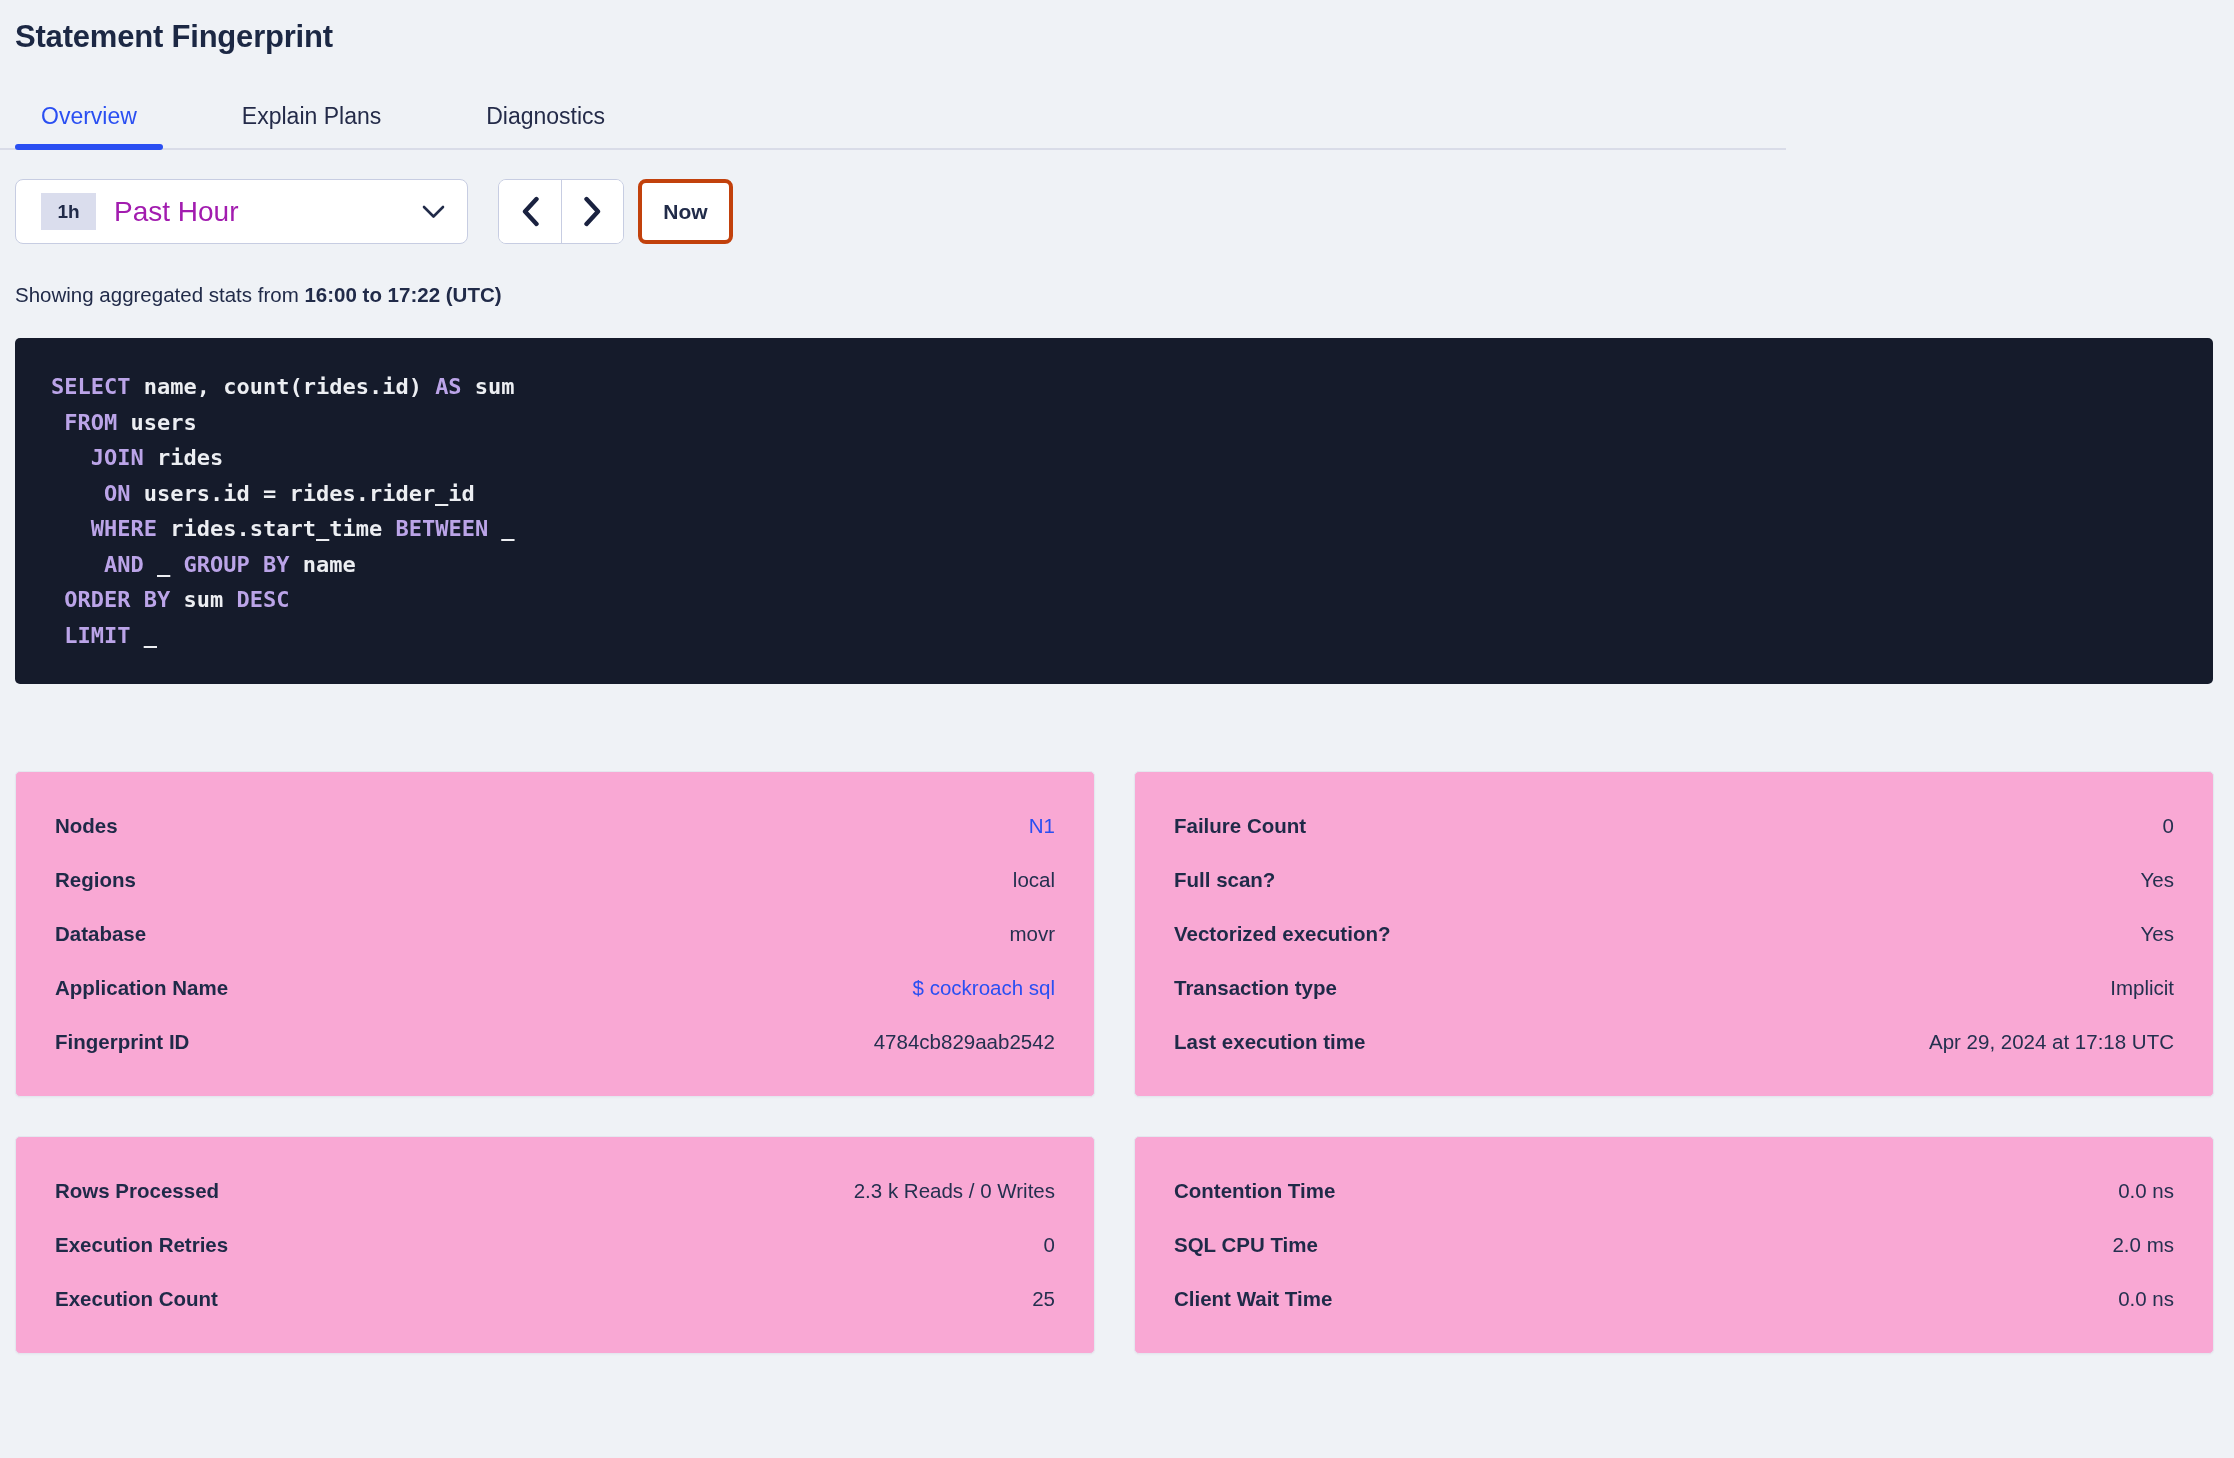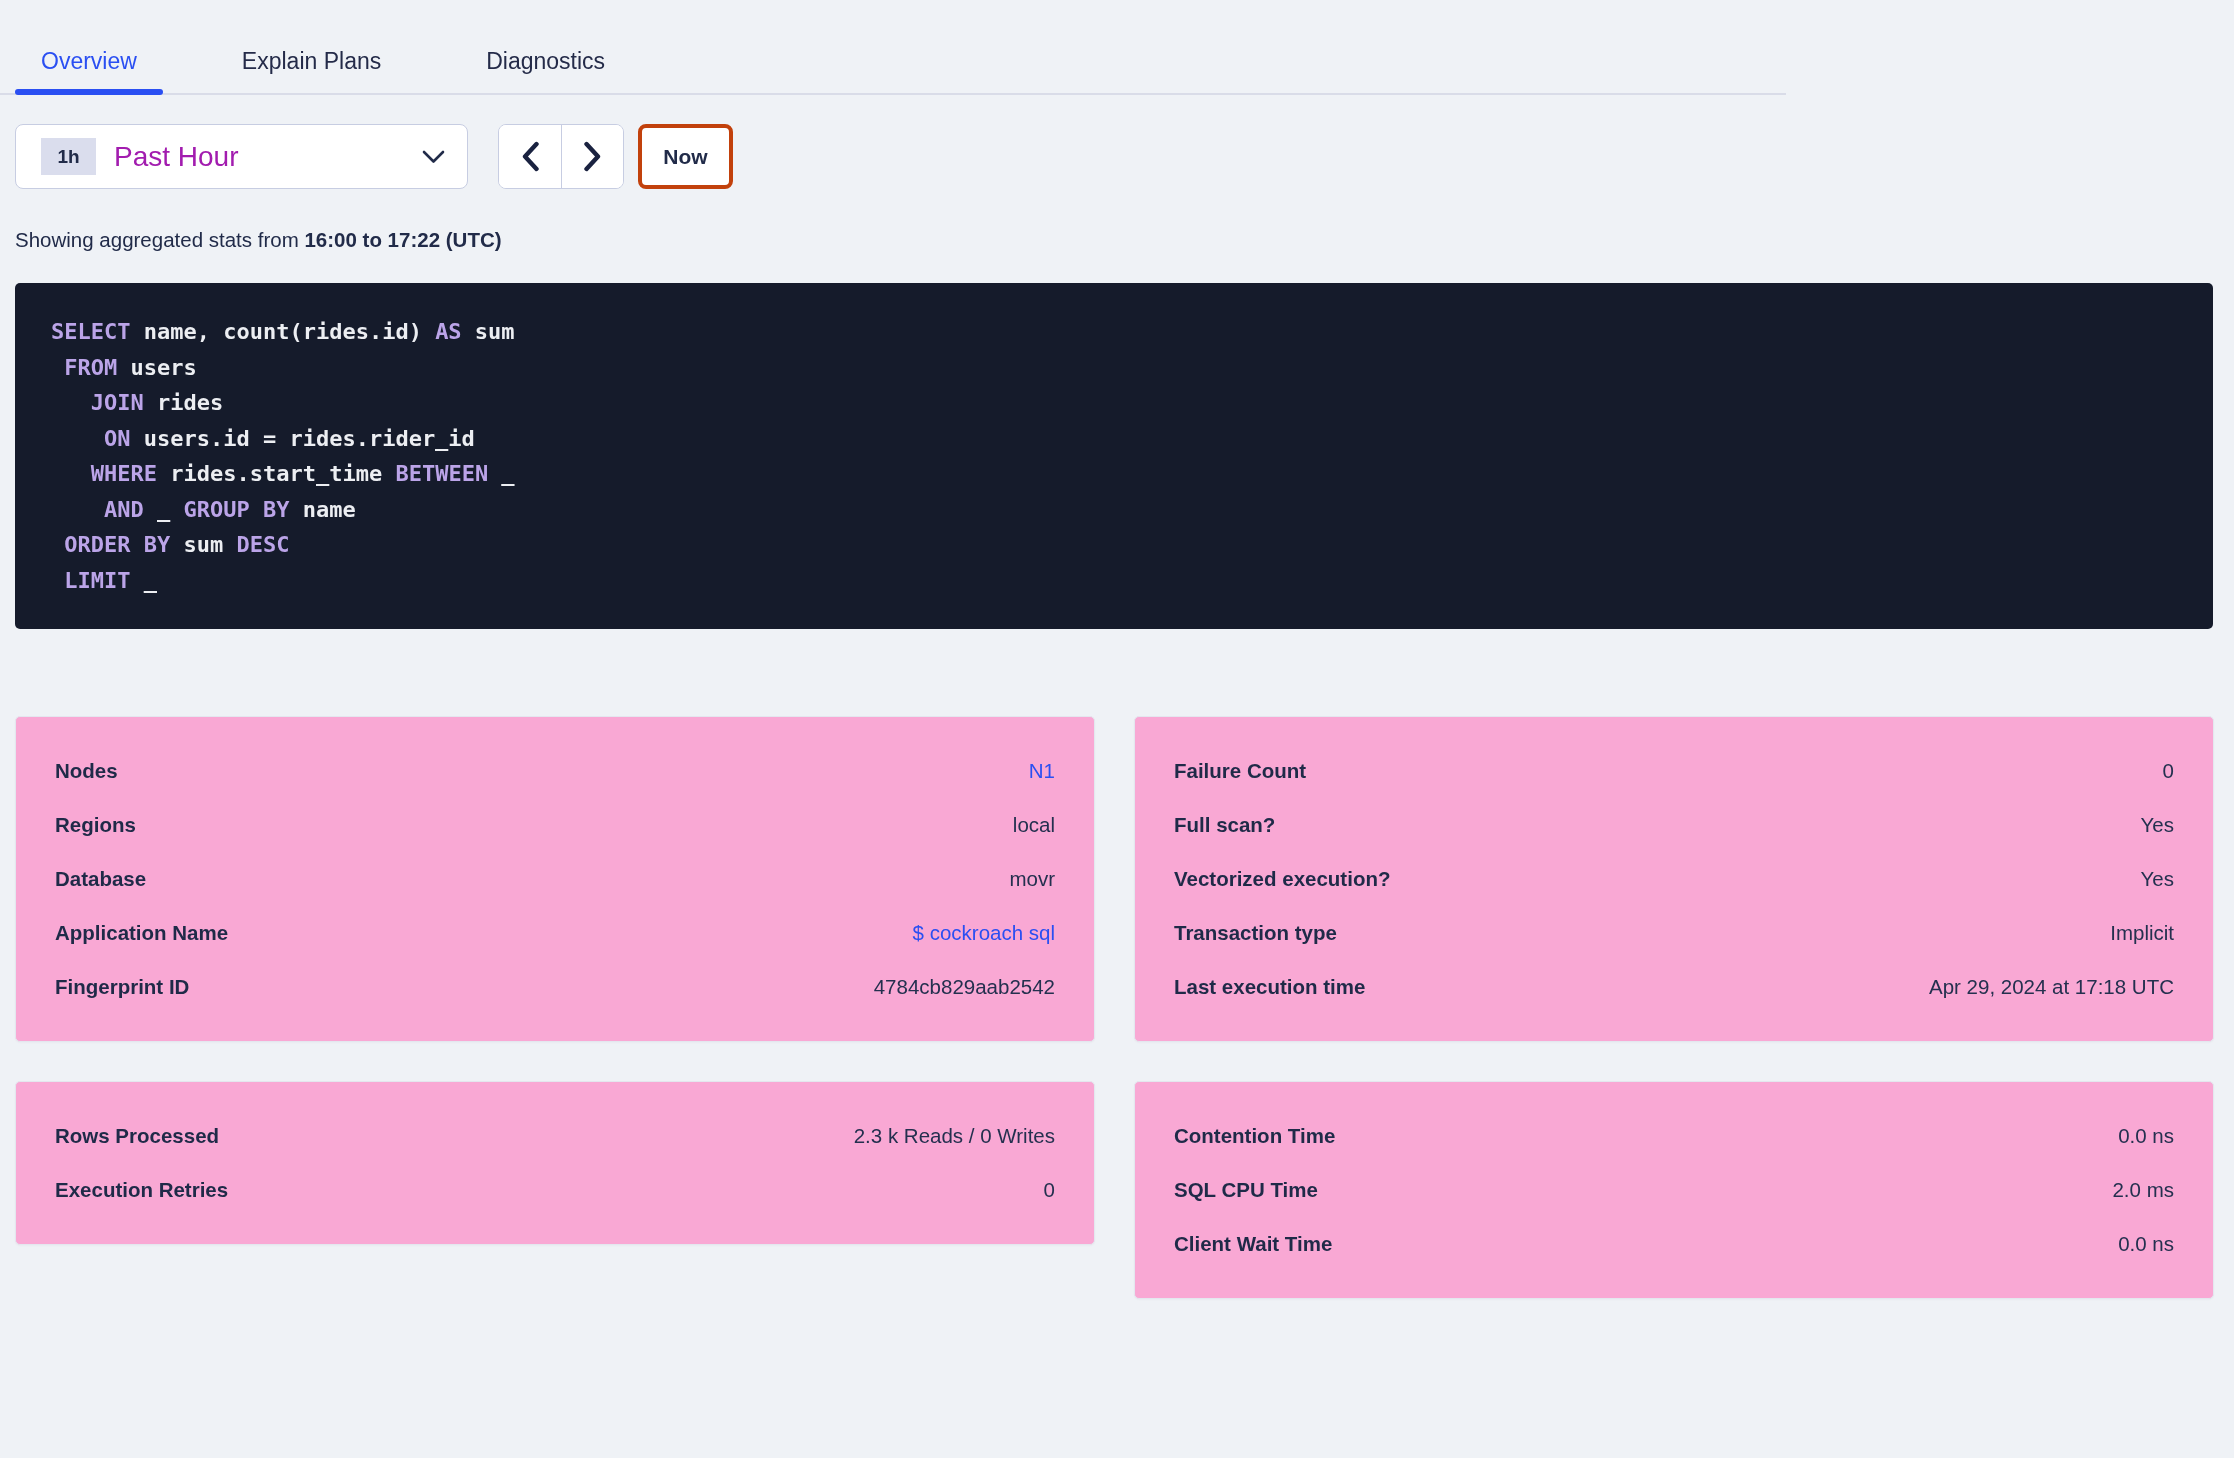--- a/index.html
+++ b/index.html
@@ -209,6 +209,7 @@
 
 <div class="page">
 
+  <h1 class="page-title">Statement Fingerprint</h1>
 
   <div class="tabbar" id="tabbar">
       <div class="tab active">Overview</div>

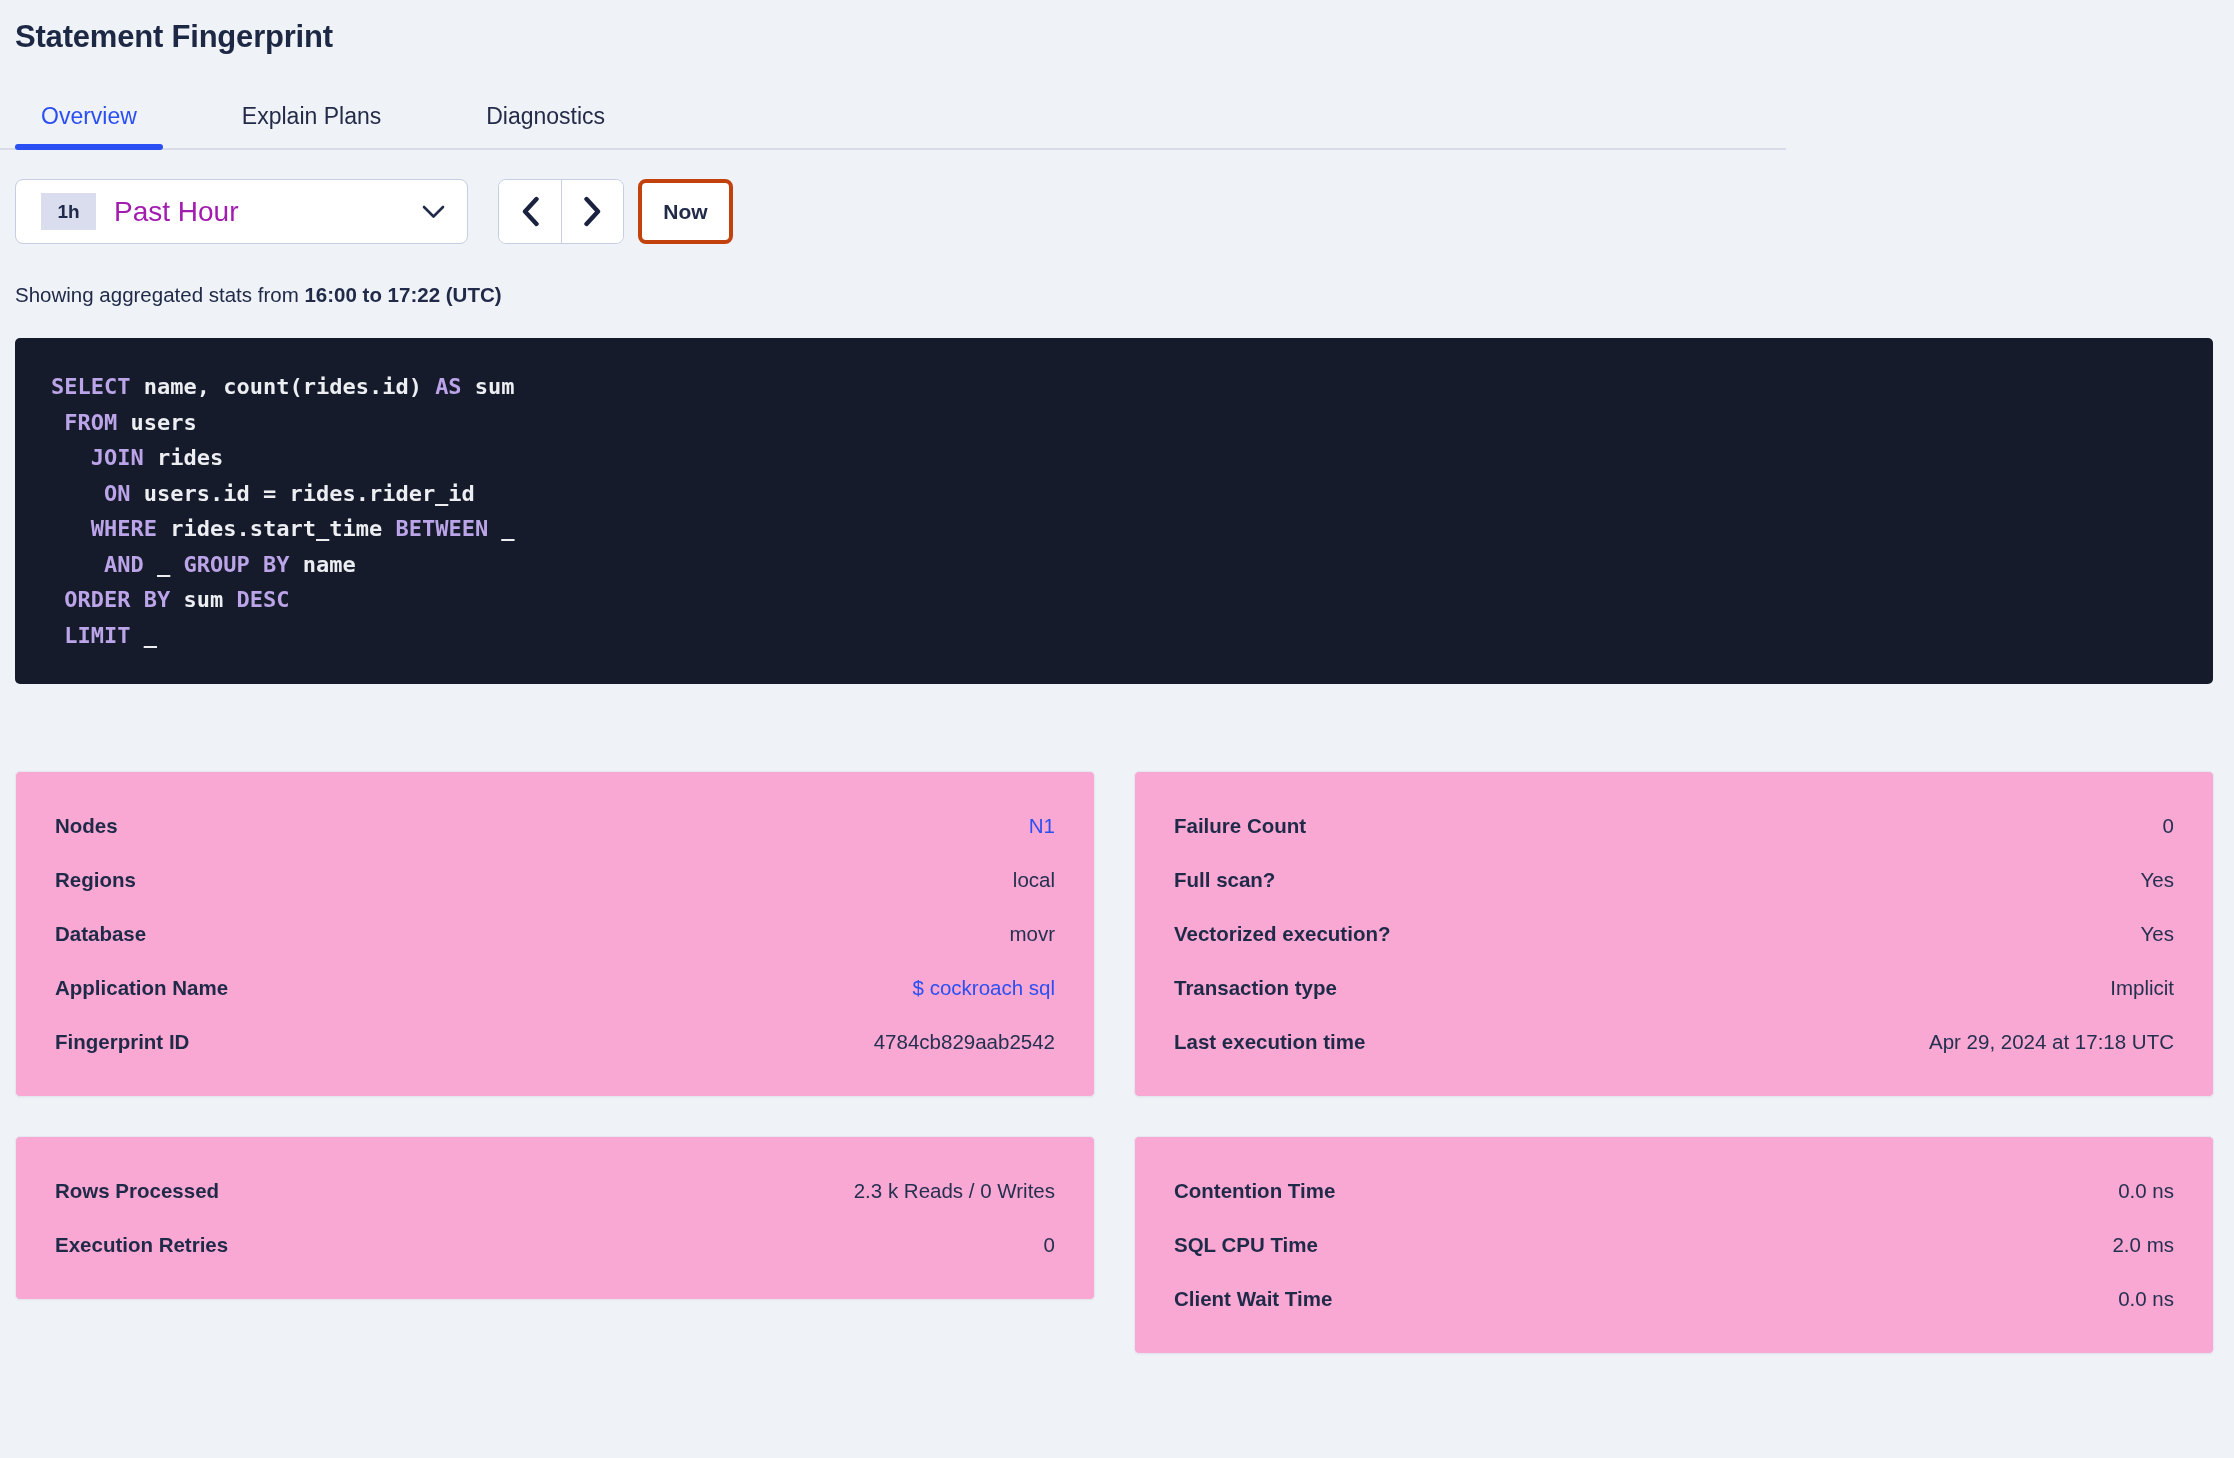--- a/index.html
+++ b/index.html
@@ -310,6 +310,10 @@
           <span class="lbl">Execution Retries</span>
           <span class="val">0</span>
         </div>
+        <div class="c-row">
+          <span class="lbl">Execution Count</span>
+          <span class="val">25</span>
+        </div>
       </div>
     <div class="card" id="card-stats-right">
         <div class="c-row">

